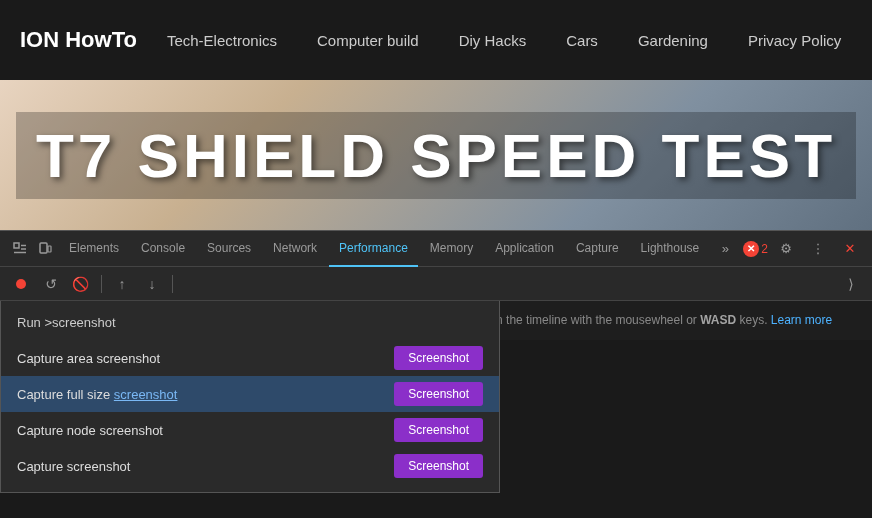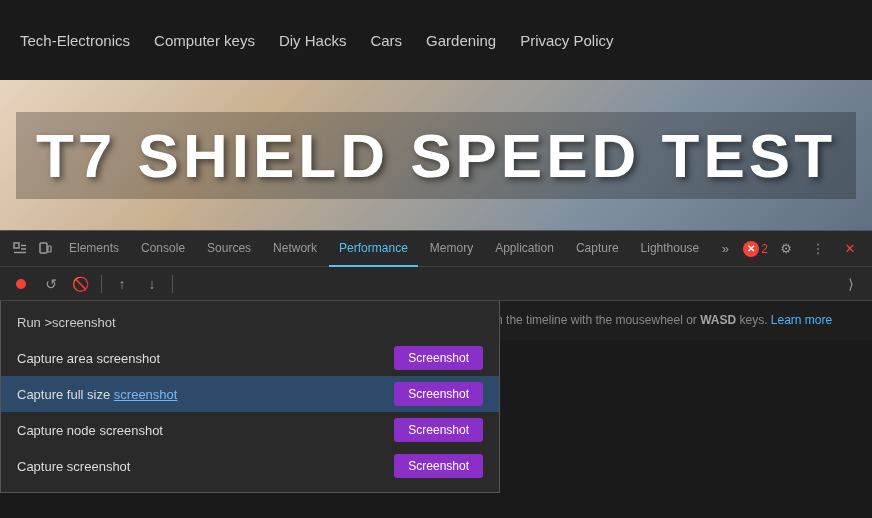--- a/index.html
+++ b/index.html
@@ -244,6 +244,7 @@
 <body>
 
 <nav class="navbar">
+  <div class="nav-logo">ION HowTo</div>
   <div class="nav-links">
     <span class="nav-link">Tech-Electronics</span>
     <span class="nav-link">Computer keys</span>

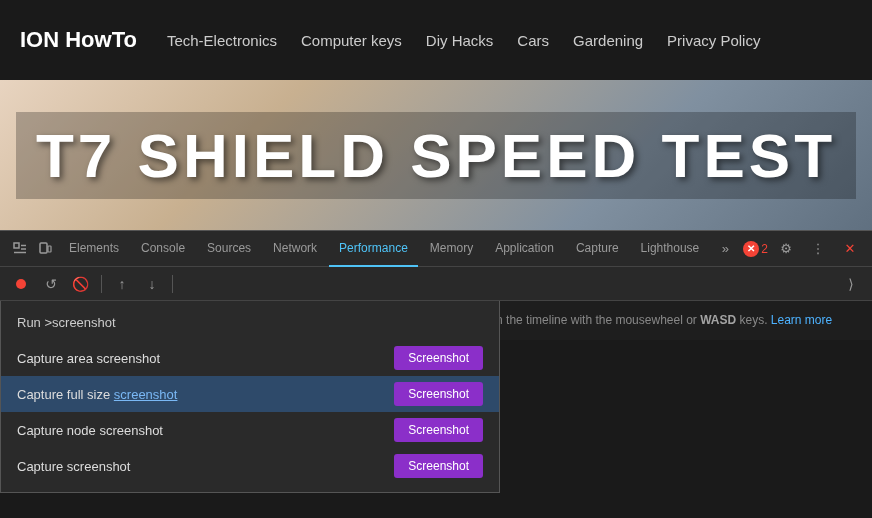--- a/index.html
+++ b/index.html
@@ -22,7 +22,7 @@
     }
     .nav-links {
       display: flex;
-      gap: 24px;
+      gap: 40px;
       align-items: center;
     }
     .nav-link {

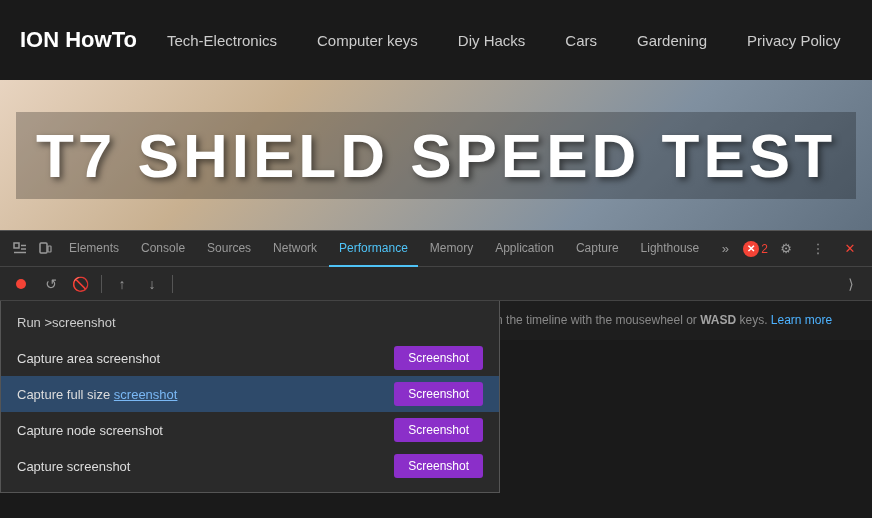--- a/index.html
+++ b/index.html
@@ -247,7 +247,7 @@
   <div class="nav-logo">ION HowTo</div>
   <div class="nav-links">
     <span class="nav-link">Tech-Electronics</span>
-    <span class="nav-link">Computer keys</span>
+    <span class="nav-link">Computer build</span>
     <span class="nav-link">Diy Hacks</span>
     <span class="nav-link">Cars</span>
     <span class="nav-link">Gardening</span>

